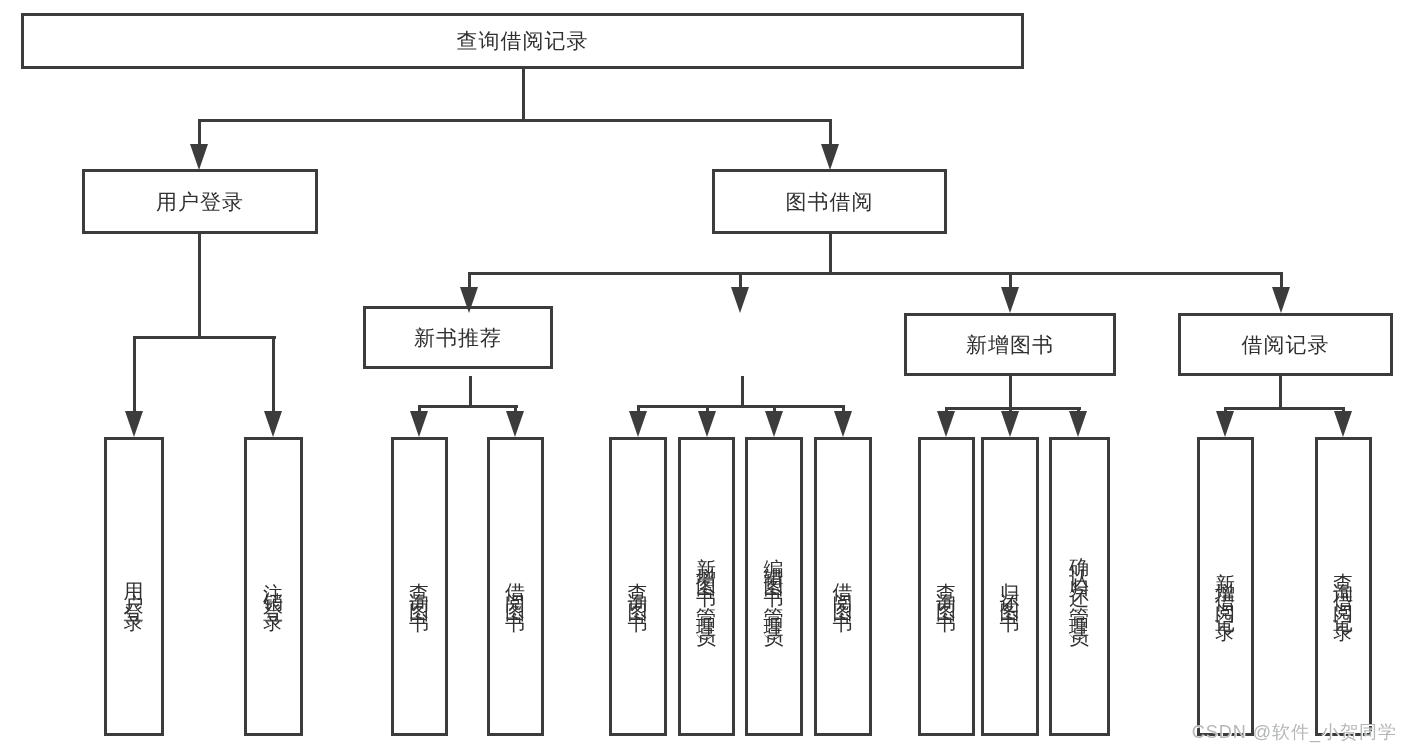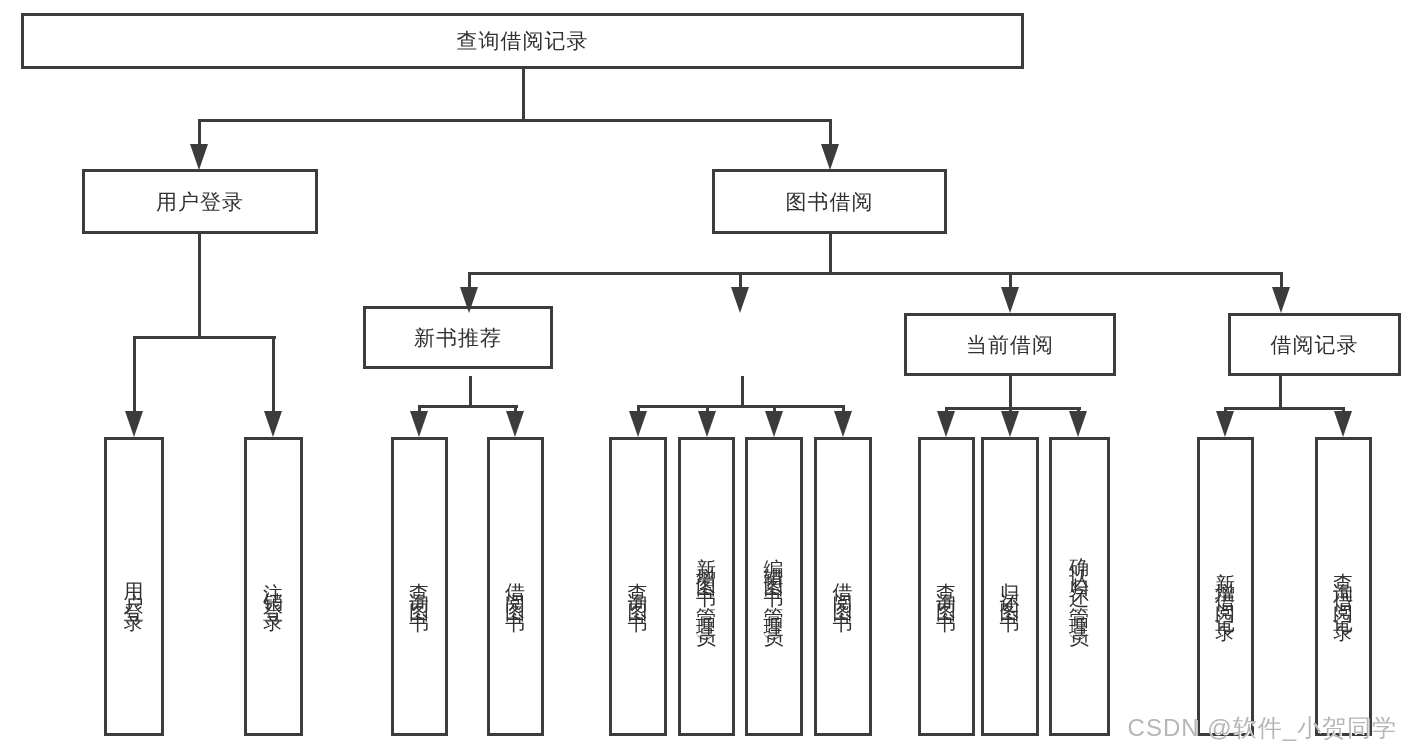--- a/index.html
+++ b/index.html
@@ -51,7 +51,7 @@
     <span class="hlabel">新书推荐</span>
   </div>
   <div class="box" style="left:904px;top:313px;width:212px;height:63px">
-    <span class="hlabel">当前借阅</span>
+    <span class="hlabel">新增图书</span>
   </div>
   <div class="box" style="left:1228px;top:313px;width:173px;height:63px">
     <span class="hlabel">借阅记录</span>

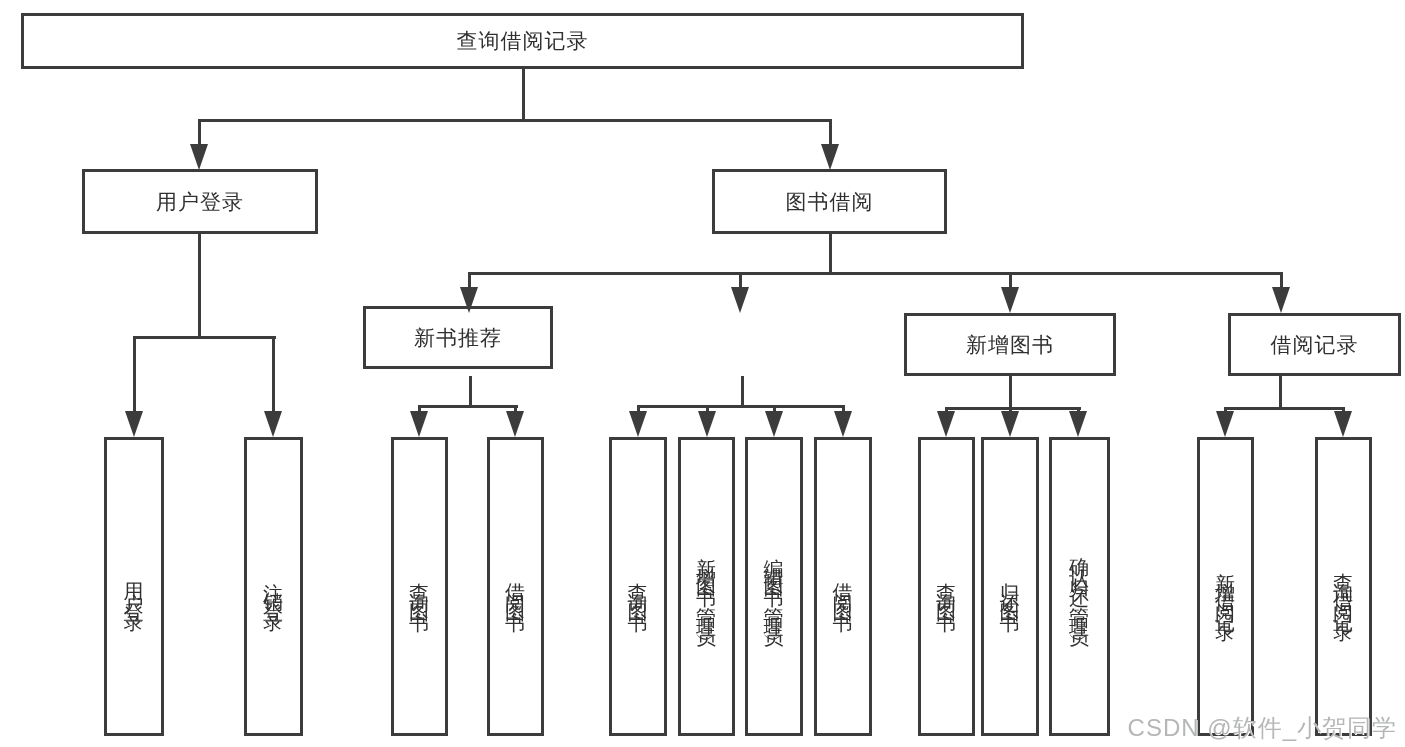--- a/index.html
+++ b/index.html
@@ -53,7 +53,7 @@
   <div class="box" style="left:904px;top:313px;width:212px;height:63px">
     <span class="hlabel">新增图书</span>
   </div>
-  <div class="box" style="left:1228px;top:313px;width:173px;height:63px">
+  <div class="box" style="left:1178px;top:313px;width:215px;height:63px">
     <span class="hlabel">借阅记录</span>
   </div>
 

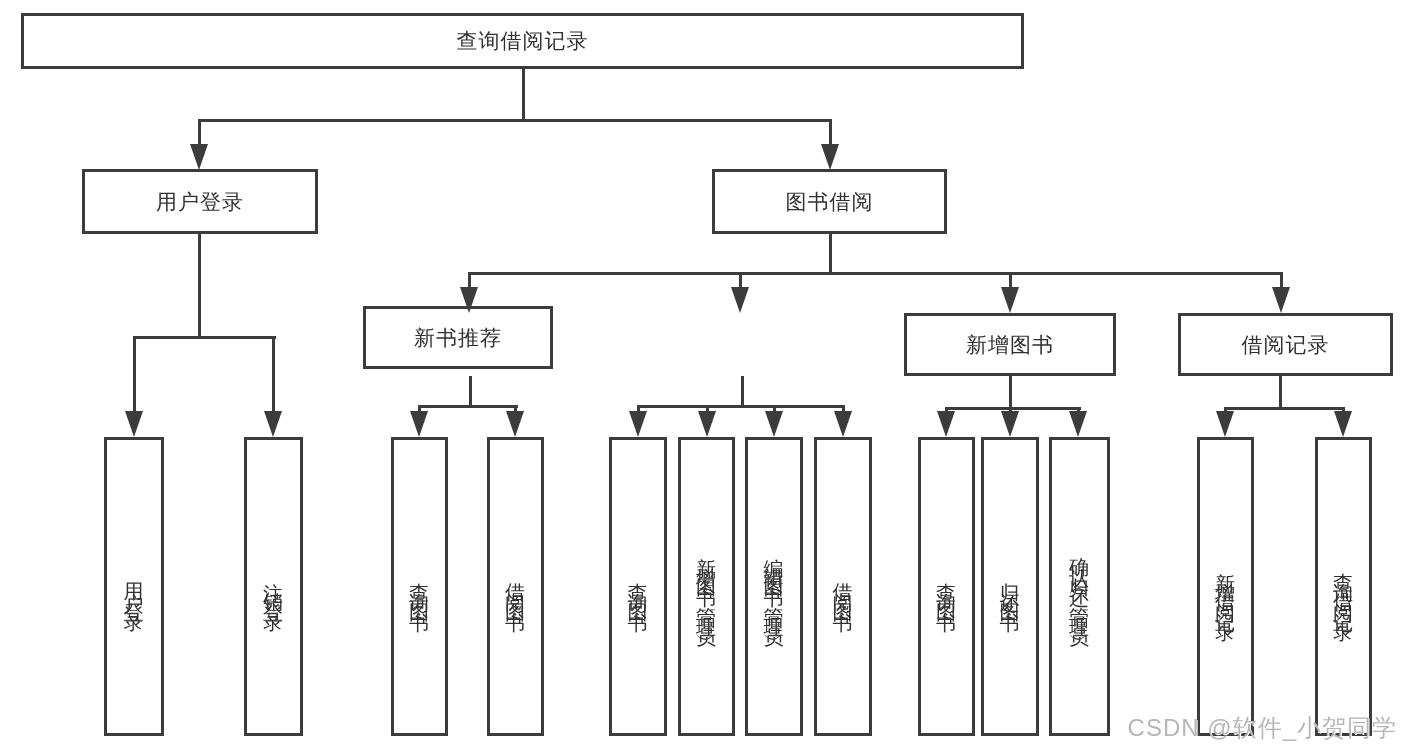--- a/index.html
+++ b/index.html
@@ -26,7 +26,7 @@
     border-top:26px solid #3c3c3c;
   }
   .watermark{
-    position:absolute;right:8px;bottom:3px;font-size:24px;color:#b5b6b6;
+    position:absolute;right:8px;bottom:3px;font-size:18px;color:#b5b6b6;
     letter-spacing:1px;white-space:nowrap;
     text-shadow:1px 1px 0 #ffffff;
   }

